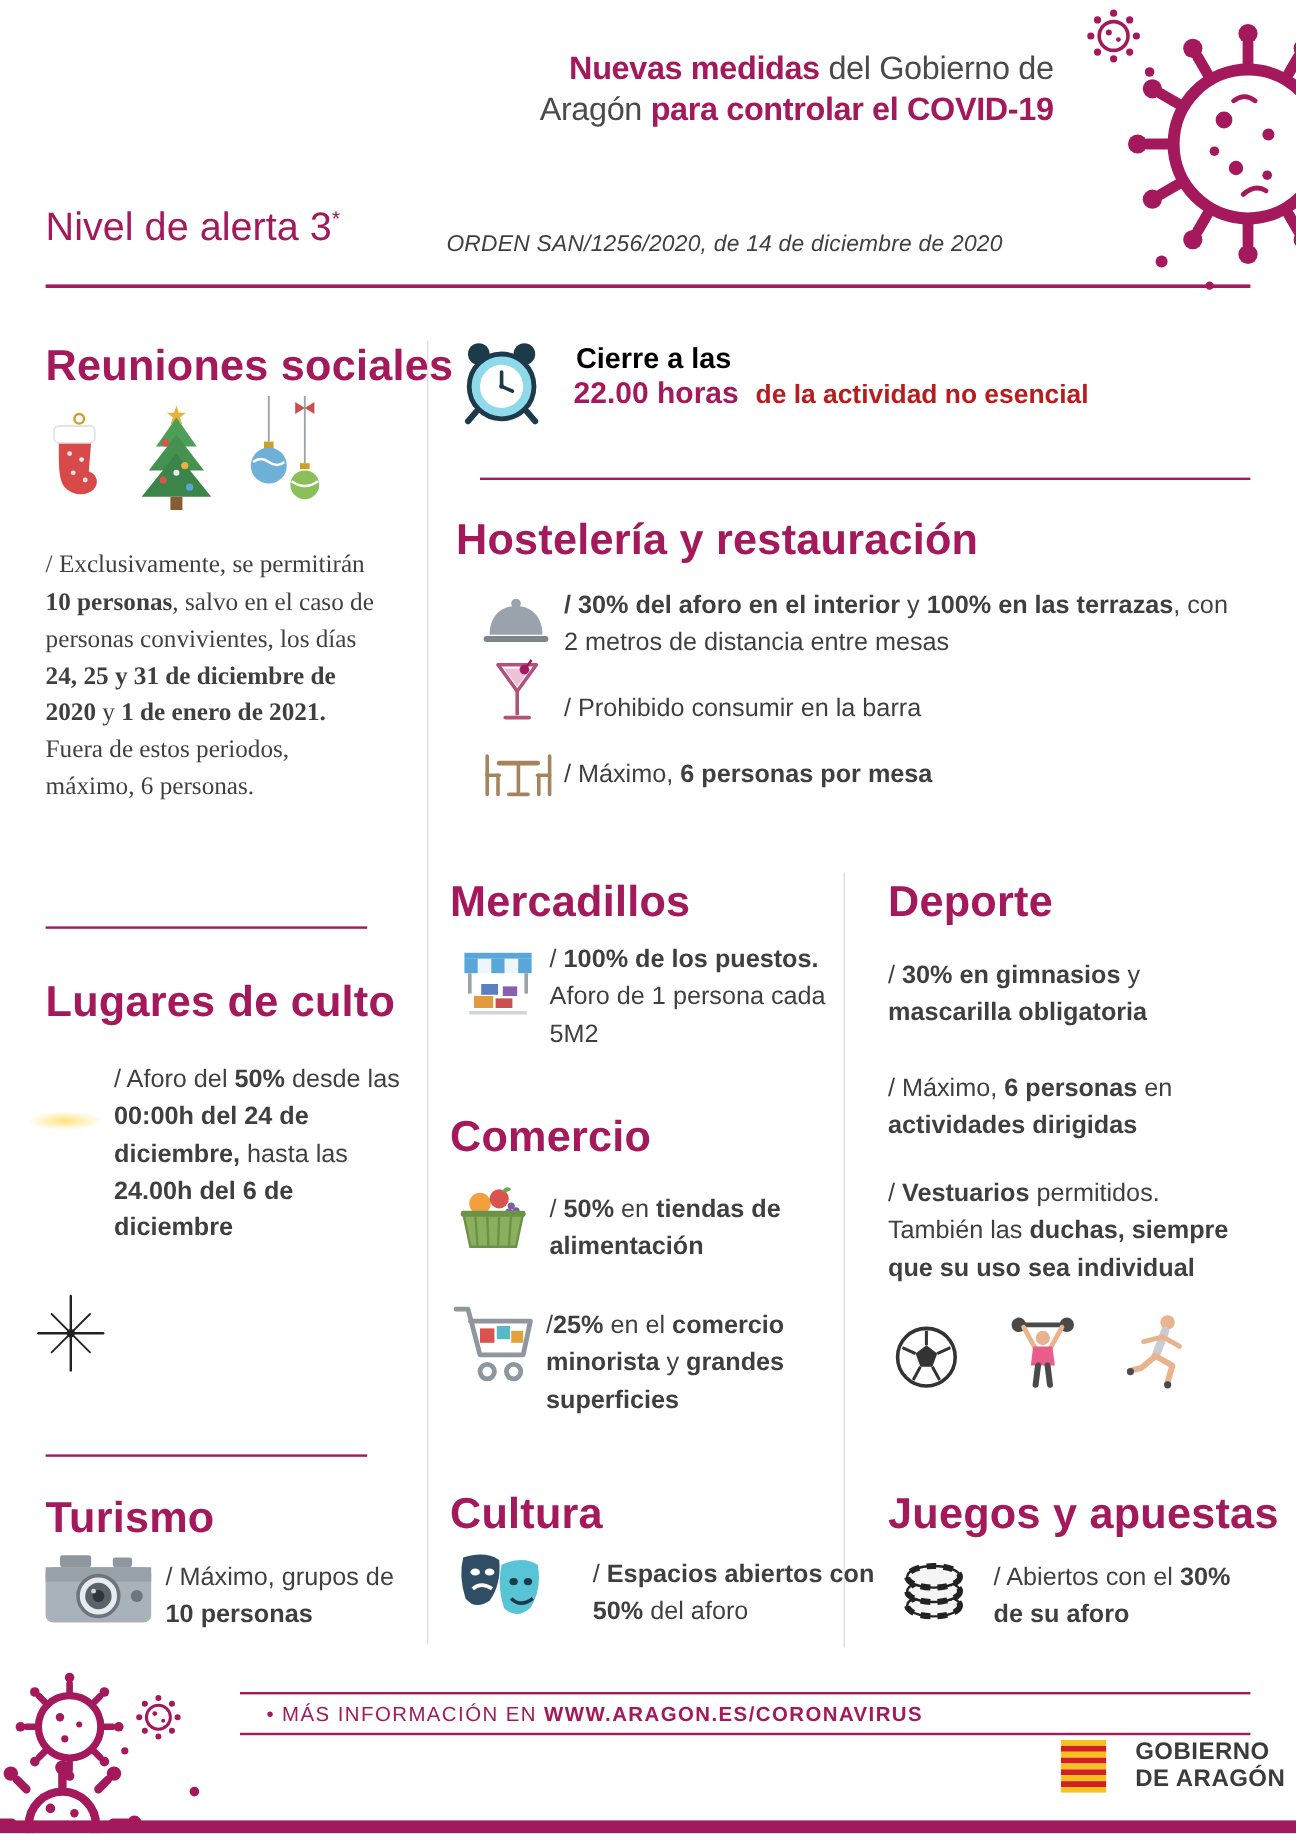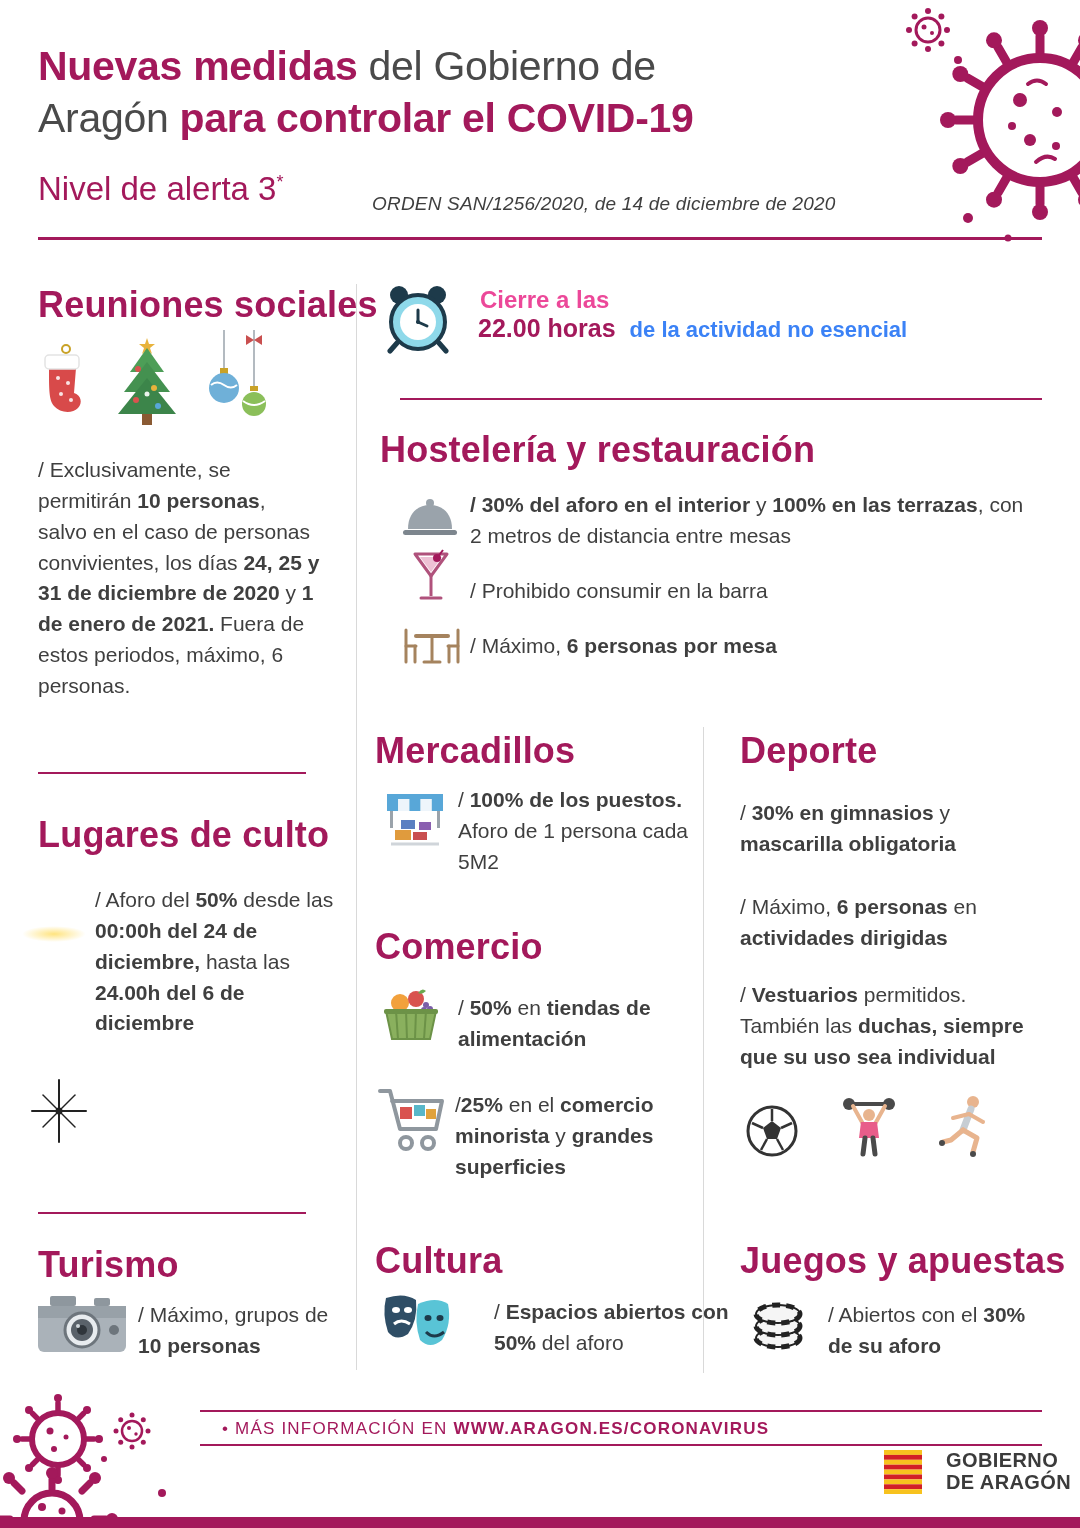--- a/index.html
+++ b/index.html
@@ -10,7 +10,7 @@
   .b { font-weight:700; }
   .accent { color:#a3195b; }
   .gray { color:#4a4a4a; }
-  h1.title { font-size:41px; line-height:1.27; font-weight:400; letter-spacing:-0.3px; color:#4a4a4a; }
+  h1.title { font-size:27px; line-height:1.27; font-weight:400; letter-spacing:-0.3px; color:#4a4a4a;text-align:right; }
   h1.title .b { font-weight:800; }
   .alert { font-size:33px; color:#a3195b; font-weight:400; }
   .alert sup { font-size:18px; }

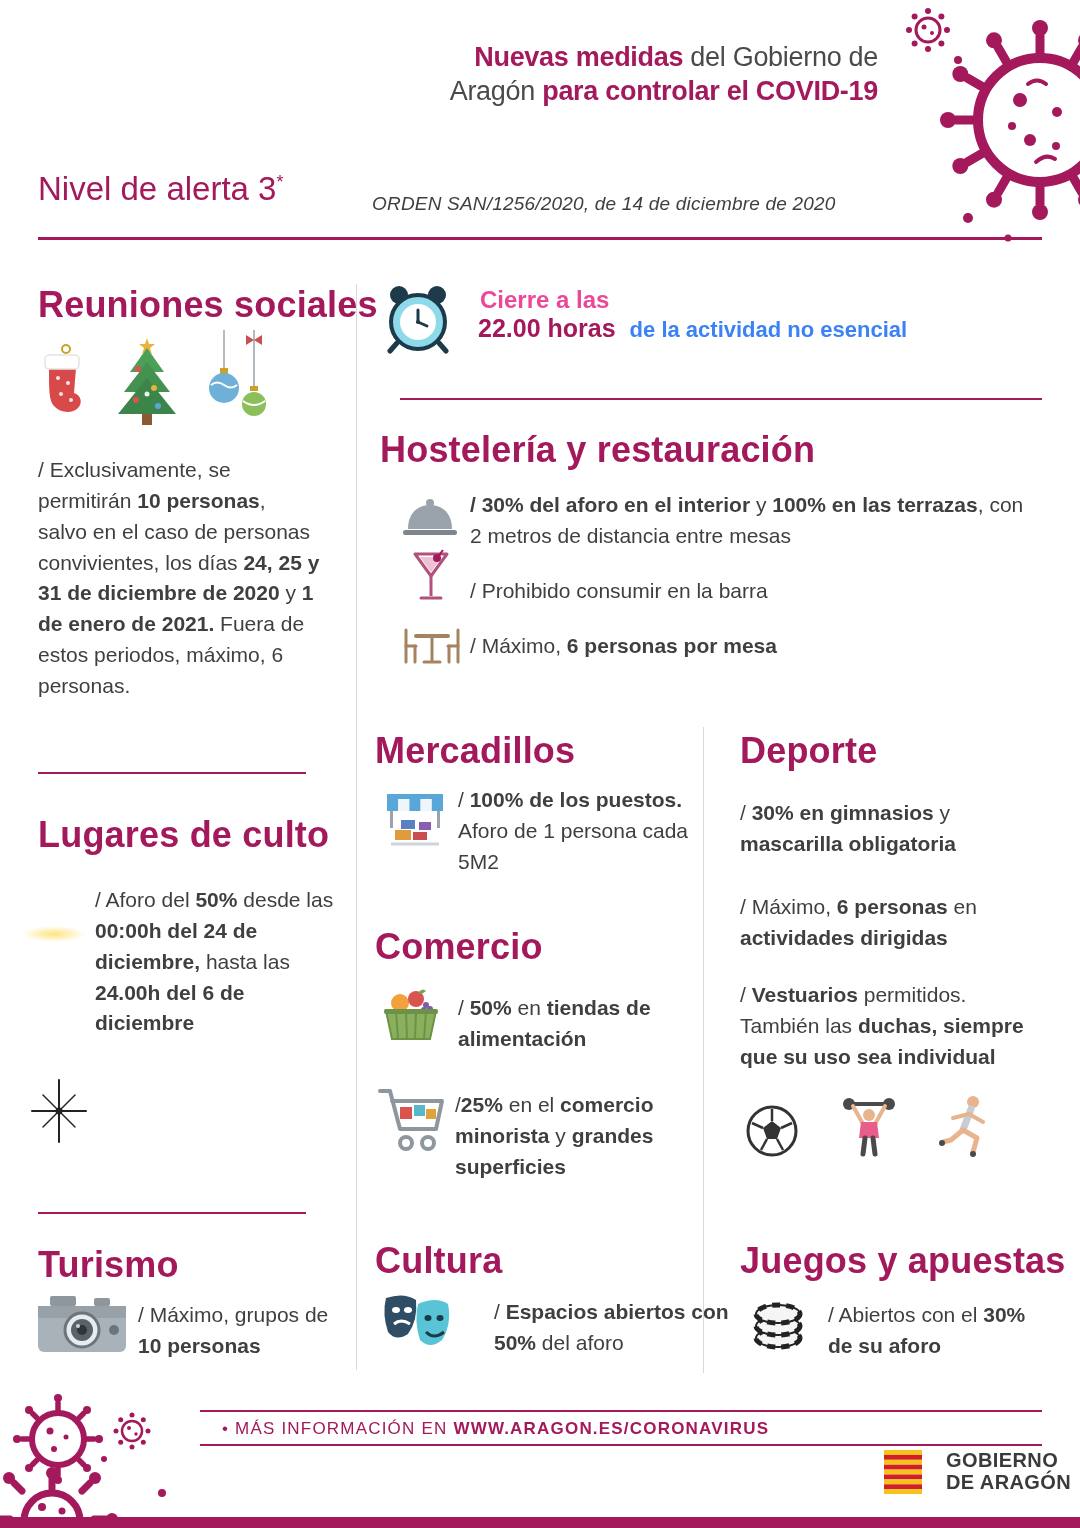--- a/index.html
+++ b/index.html
@@ -19,7 +19,7 @@
   .body-text { font-size:21px; line-height:1.47; color:#3f3f3f; }
   .rule-h { background:#a3195b; }
   .rule-v { background:#d9d9d9; width:1px; }
-  .closure-intro { font-size:24px; font-weight:700; color:#ec4899; }
+  .closure-intro { font-size:24px; font-weight:700; color:#000000; }
   .closure-row { display:flex; align-items:baseline; gap:14px; }
   .closure-time { font-size:25px; font-weight:800; color:#a3195b; }
   .closure-suffix { font-size:22px; font-weight:700; color:#3b82f6; }

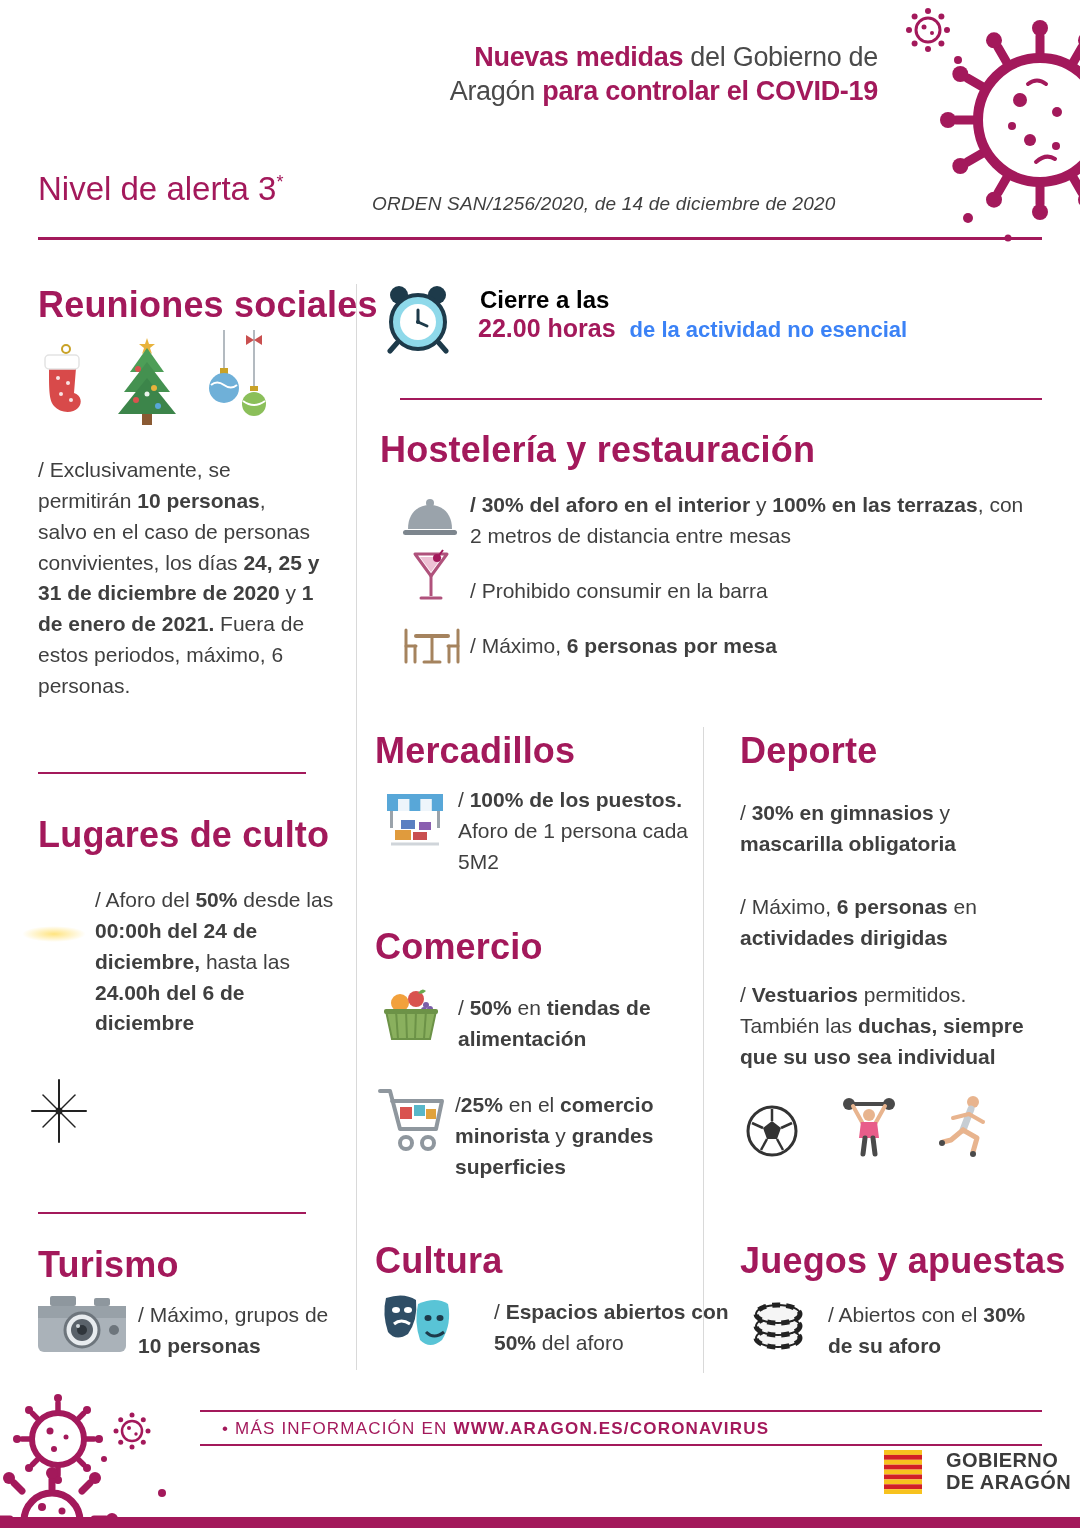--- a/index.html
+++ b/index.html
@@ -22,7 +22,7 @@
   .closure-intro { font-size:24px; font-weight:700; color:#000000; }
   .closure-row { display:flex; align-items:baseline; gap:14px; }
   .closure-time { font-size:25px; font-weight:800; color:#a3195b; }
-  .closure-suffix { font-size:22px; font-weight:700; color:#3b82f6; }
+  .closure-suffix { font-size:22px; font-weight:700; color:#b91c1c; }
   .footer-info { font-size:17px; color:#a3195b; letter-spacing:1.2px; }
   .logo { display:flex; align-items:center; gap:24px; }
   .logo-text { font-size:20px; font-weight:800; color:#3b3b3b; line-height:1.08; letter-spacing:.4px; }

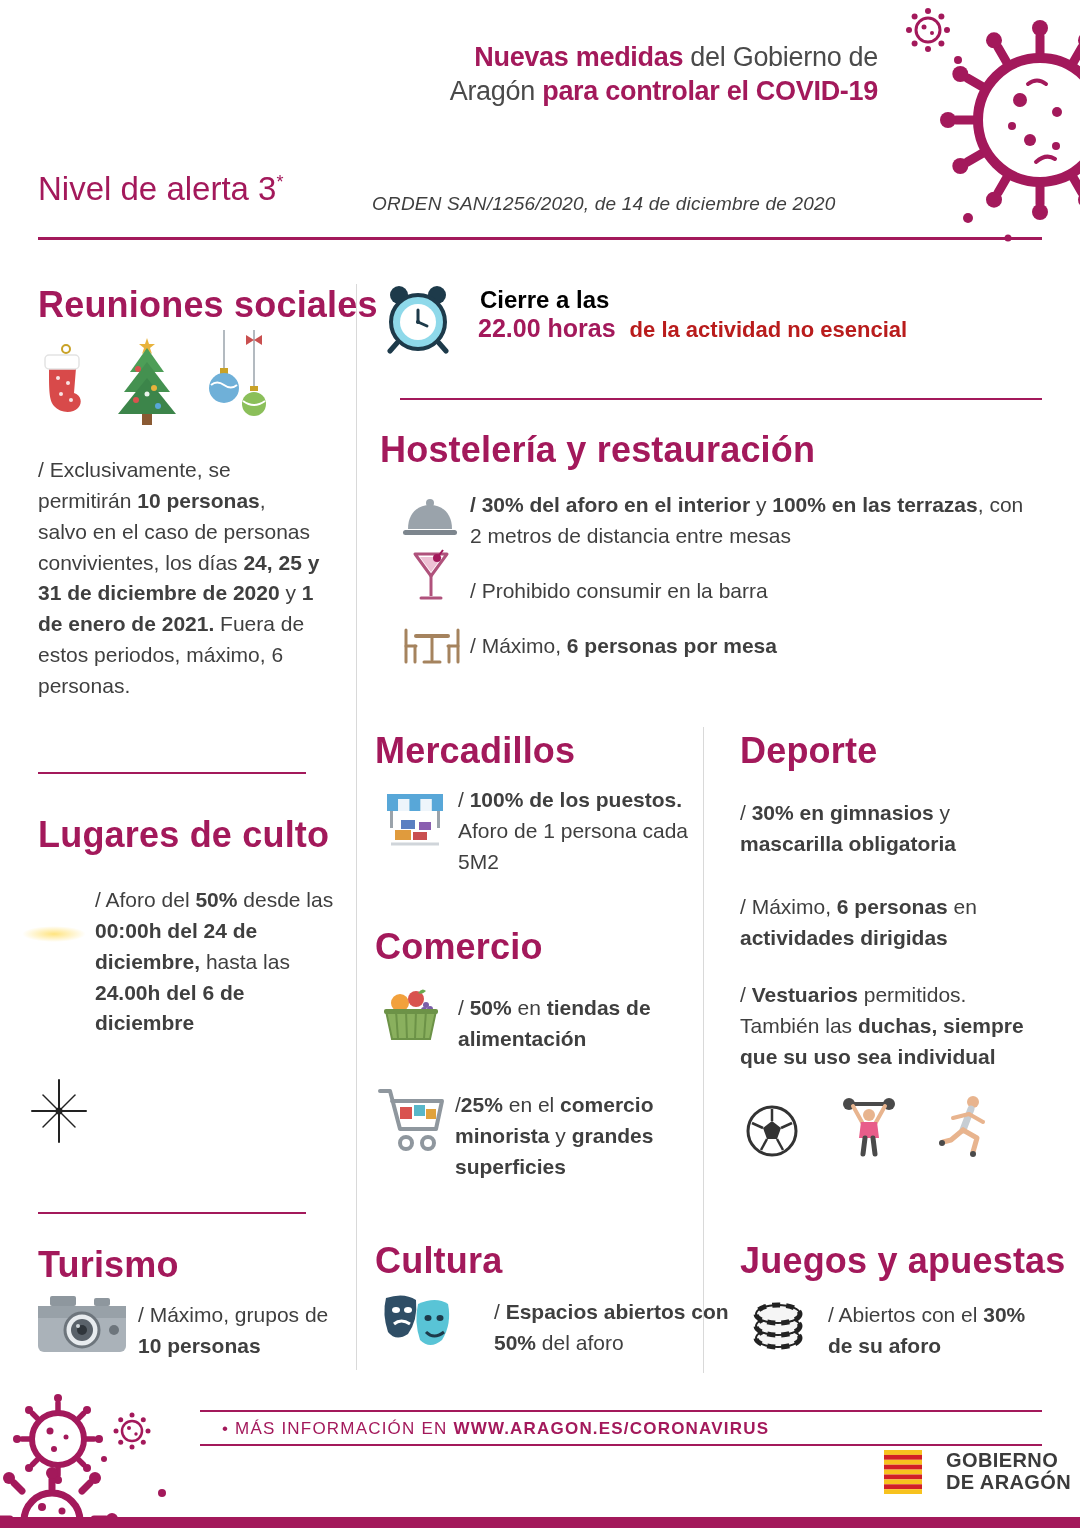--- a/index.html
+++ b/index.html
@@ -152,7 +152,7 @@
     </svg>
   </div>
 
-  <p class="abs body-text" style="left:38px; top:455px; width:282px;"><span>/ Exclusivamente, se permitirán </span><span class="b">10 personas</span><span>, salvo en el caso de personas convivientes, los días </span><span class="b">24, 25 y 31 de diciembre de 2020</span><span> y </span><span class="b">1 de enero de 2021.</span><span> Fuera de estos periodos, máximo, 6 personas.</span></p>
+  <p class="abs body-text" style="left:38px; top:455px; width:282px;font-family:Liberation Serif, serif;"><span>/ Exclusivamente, se permitirán </span><span class="b">10 personas</span><span>, salvo en el caso de personas convivientes, los días </span><span class="b">24, 25 y 31 de diciembre de 2020</span><span> y </span><span class="b">1 de enero de 2021.</span><span> Fuera de estos periodos, máximo, 6 personas.</span></p>
 
   <div class="abs rule-h" style="left:38px; top:772px; width:268px; height:2px;"></div>
 

